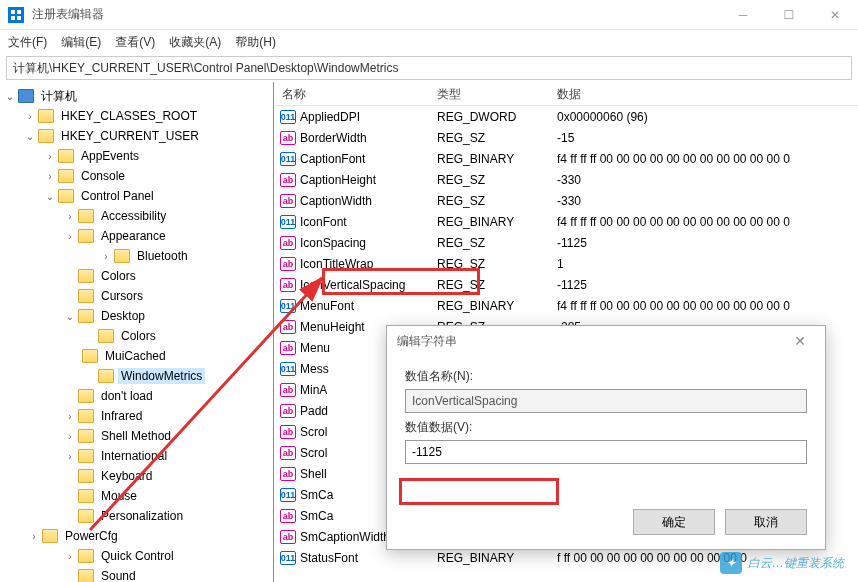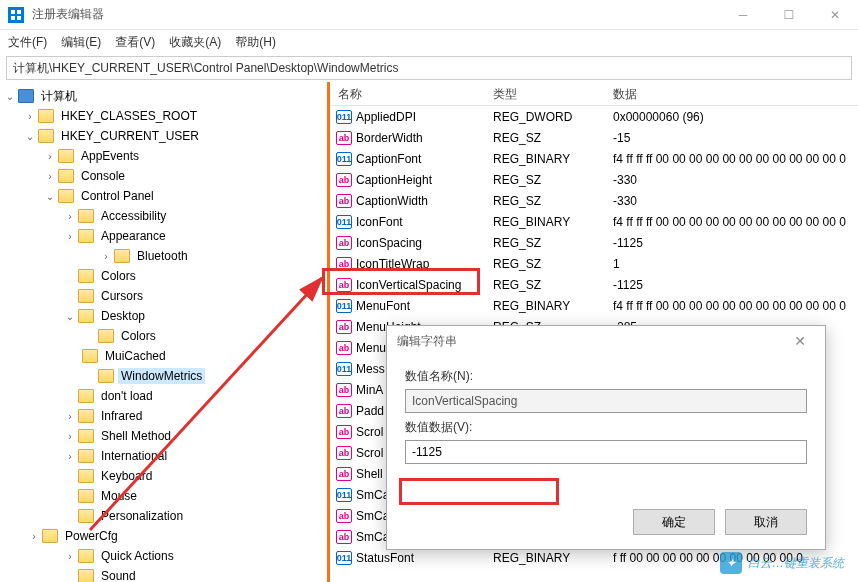--- a/index.html
+++ b/index.html
@@ -18,7 +18,7 @@
 .pathbar { height: 24px; border: 1px solid #ccc; margin: 2px 6px; padding: 2px 6px; display: flex; align-items: center; color: #333; background: #fff; }
 
 .main { display: flex; height: calc(582px - 30px - 24px - 28px); }
-.tree { width: 330px; border-right: 3px solid #f97316; overflow-y: auto; padding-top: 4px; }
+.tree { width: 274px; border-right: 1px solid #f97316; overflow-y: auto; padding-top: 4px; }
 .tree-row { display: flex; align-items: center; height: 20px; padding-right: 4px; white-space: nowrap; cursor: default; }
 .tree-row.selected .label { background: #cce8ff; }
 .tree-row .chev { width: 12px; display: inline-flex; justify-content: center; color: #666; font-size: 10px; }

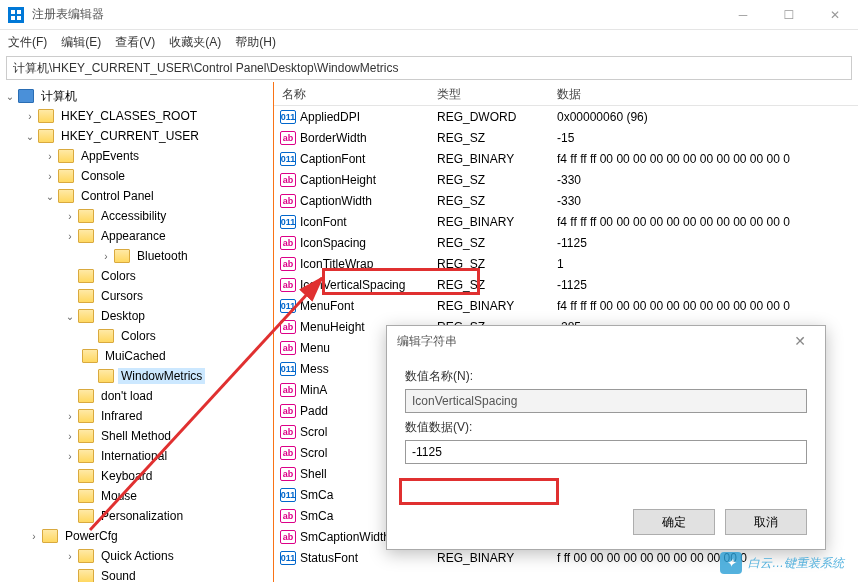--- a/index.html
+++ b/index.html
@@ -215,7 +215,7 @@
       <div class="tree-row" style="padding-left: 64px;">
         <span class="chev closed"></span>
         <span class="icon folder"></span>
-        <span class="label">Quick Actions</span>
+        <span class="label">Quick Control</span>
       </div>
       <div class="tree-row" style="padding-left: 64px;">
         <span class="chev"></span>

